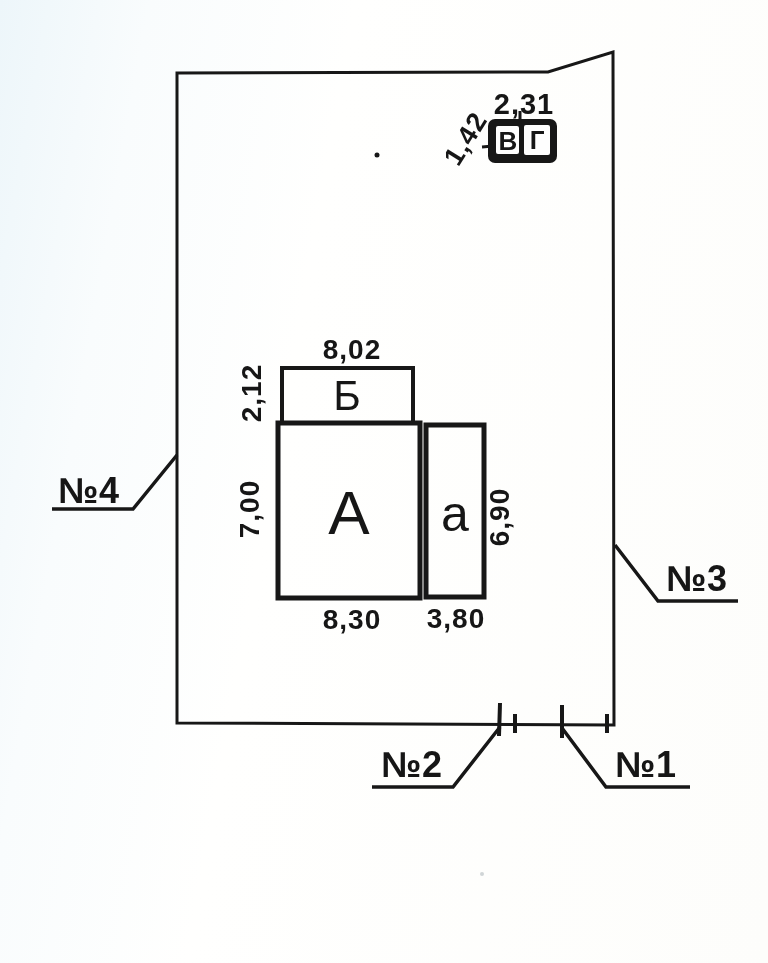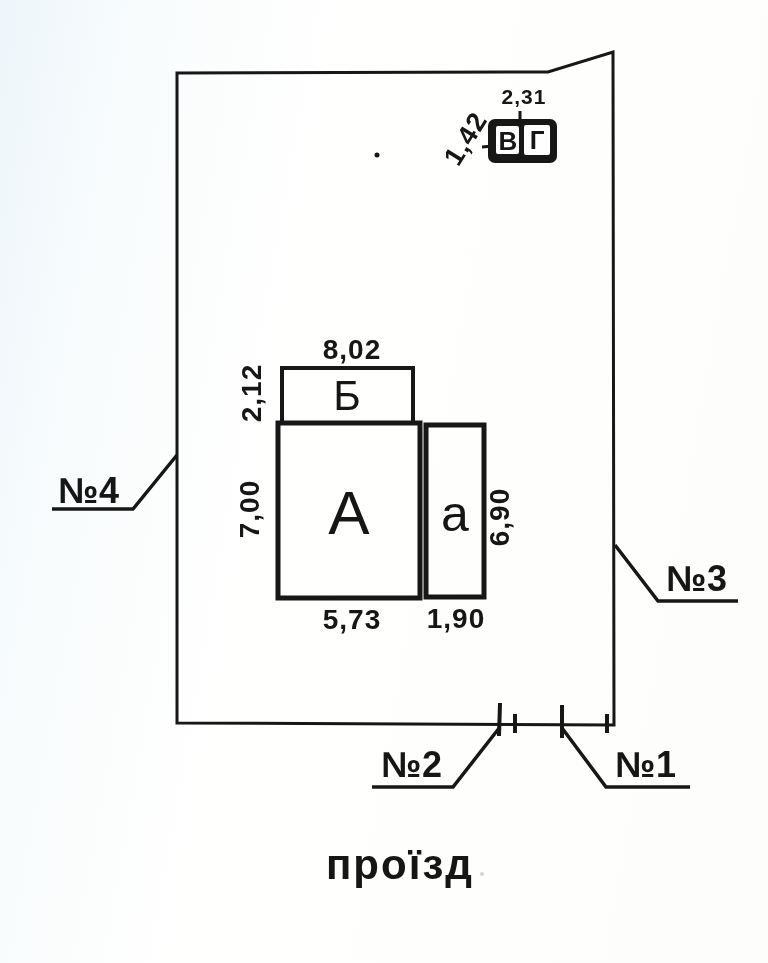--- a/index.html
+++ b/index.html
@@ -69,7 +69,7 @@
   <div class="lbl dim vert" style="left:500px;top:517px">6,90</div>
   <div class="lbl dim" style="left:352px;top:620px">5,73</div>
   <div class="lbl dim" style="left:456px;top:619px">1,90</div>
-  <div class="lbl dim" style="left:524px;top:96px;font-size:21px">2,31</div>
+  <div class="lbl dim" style="left:524px;top:104px;font-size:29px">2,31</div>
   <div class="lbl dim slant" style="left:466px;top:139px;font-size:27px">1,42</div>
 
   <div class="lbl marker" style="left:89px;top:491px">№4</div>

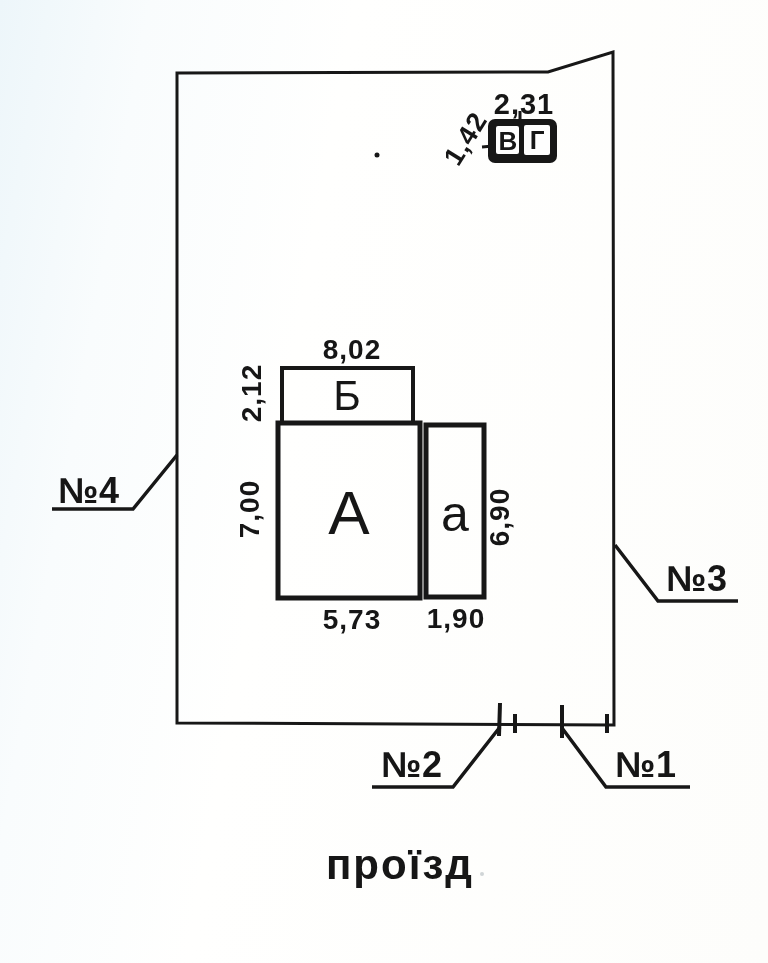--- a/index.html
+++ b/index.html
@@ -67,7 +67,7 @@
   <div class="lbl dim vert" style="left:252px;top:393px">2,12</div>
   <div class="lbl dim vert" style="left:250px;top:509px">7,00</div>
   <div class="lbl dim vert" style="left:500px;top:517px">6,90</div>
-  <div class="lbl dim" style="left:352px;top:620px">5,73</div>
+  <div class="lbl dim" style="left:352px;top:620px">8,30</div>
   <div class="lbl dim" style="left:456px;top:619px">1,90</div>
   <div class="lbl dim" style="left:524px;top:104px;font-size:29px">2,31</div>
   <div class="lbl dim slant" style="left:466px;top:139px;font-size:27px">1,42</div>

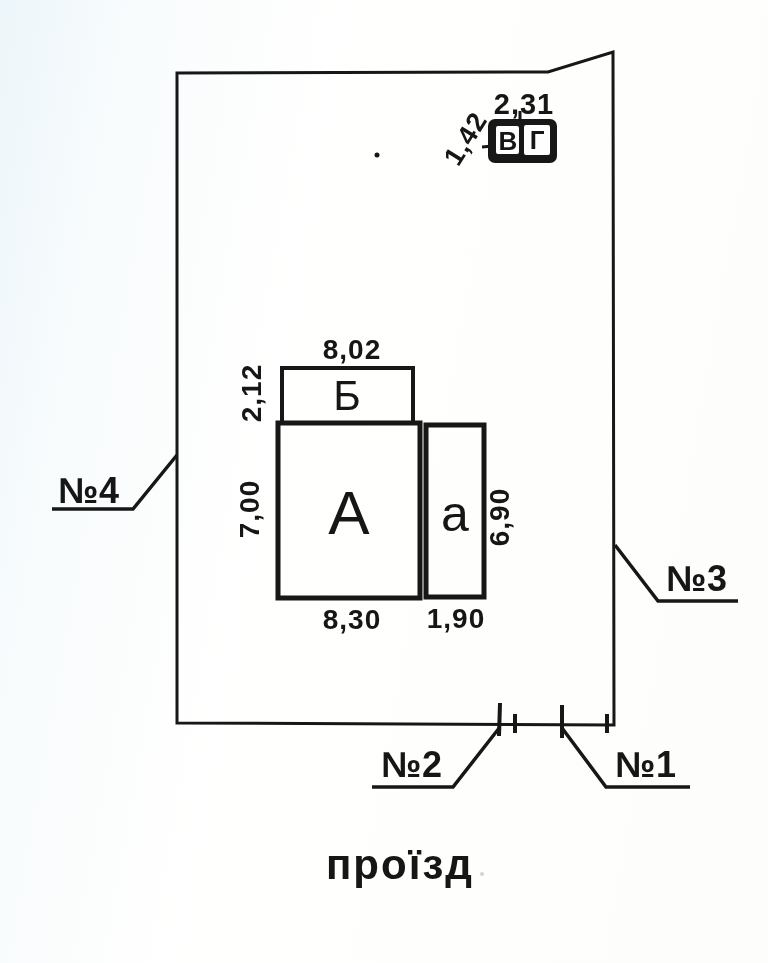--- a/index.html
+++ b/index.html
@@ -68,7 +68,7 @@
   <div class="lbl dim vert" style="left:250px;top:509px">7,00</div>
   <div class="lbl dim vert" style="left:500px;top:517px">6,90</div>
   <div class="lbl dim" style="left:352px;top:620px">8,30</div>
-  <div class="lbl dim" style="left:456px;top:619px">1,90</div>
+  <div class="lbl dim" style="left:456px;top:619px">3,80</div>
   <div class="lbl dim" style="left:524px;top:104px;font-size:29px">2,31</div>
   <div class="lbl dim slant" style="left:466px;top:139px;font-size:27px">1,42</div>
 

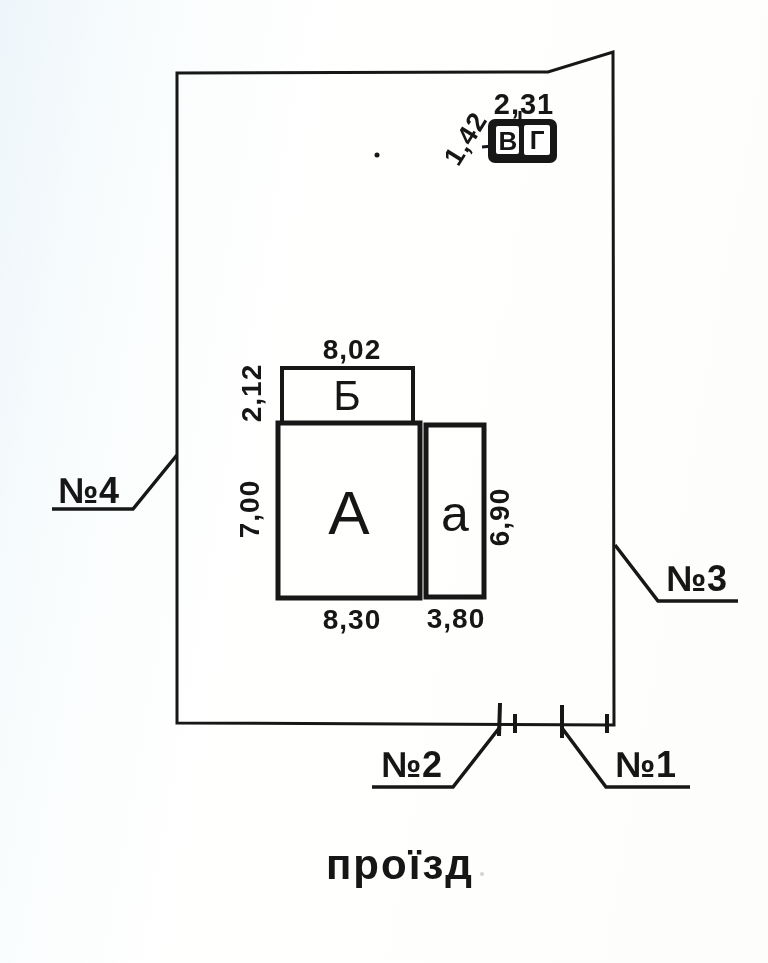--- a/index.html
+++ b/index.html
@@ -77,7 +77,6 @@
   <div class="lbl marker" style="left:412px;top:765px">№2</div>
   <div class="lbl marker" style="left:646px;top:765px">№1</div>
 
-  <div class="lbl caption" style="left:400px;top:865px">проїзд</div>
 
 </div>
 

